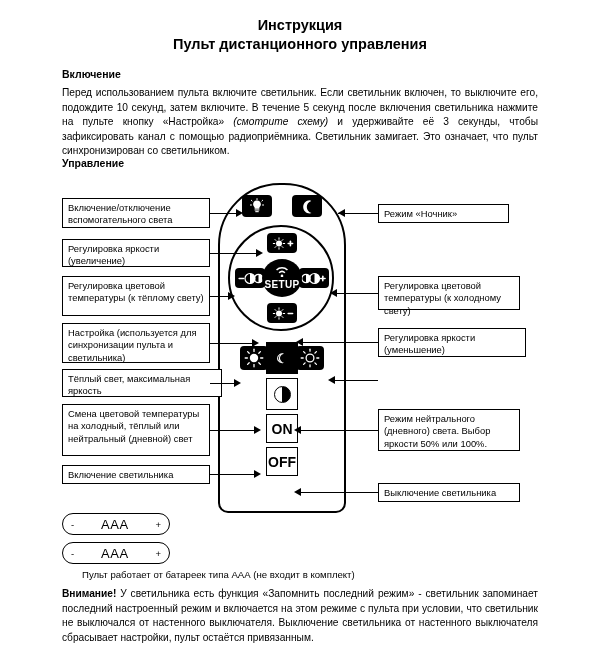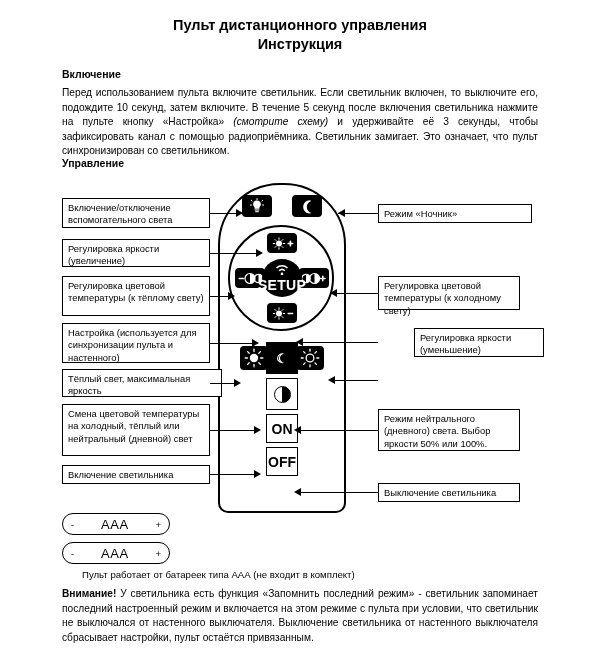--- a/index.html
+++ b/index.html
@@ -257,8 +257,8 @@
 <div class="page">
 
   <div class="title">
+    <div>Инструкция</div>
     <div>Пульт дистанционного управления</div>
-    <div>Инструкция</div>
   </div>
 
   <div class="section-head" id="setup-head">Включение</div>

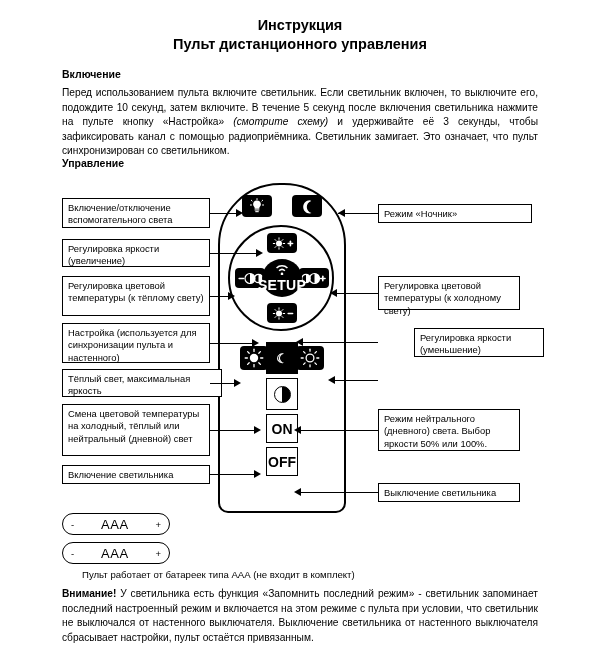--- a/index.html
+++ b/index.html
@@ -438,7 +438,7 @@
   <div class="lead" style="left:210px; top:474px; width:48px;"></div>
   <div class="arrow arrow-right" style="left:254px; top:470px;"></div>
 
-  <div class="callout" style="left:378px; top:204px; width:154px; height:19px;">Режим «Ночник»</div>
+  <div class="callout" style="left:378px; top:204px; width:131px; height:19px;">Режим «Ночник»</div>
   <div class="lead" style="left:338px; top:213px; width:40px;"></div>
   <div class="arrow arrow-left" style="left:338px; top:209px;"></div>
 

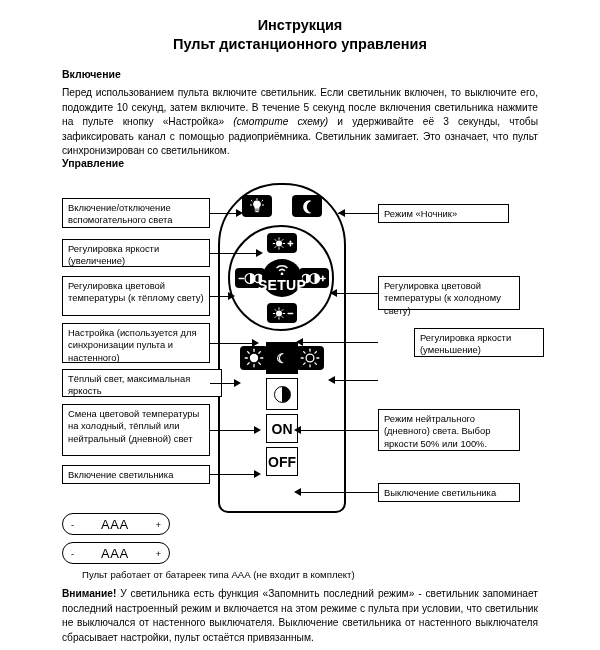--- a/index.html
+++ b/index.html
@@ -145,7 +145,7 @@
     gap: 1px;
   }
   #btn-setup .setup-label {
-    font-size: 14px;
+    font-size: 10px;
     letter-spacing: 0.3px;
   }
   

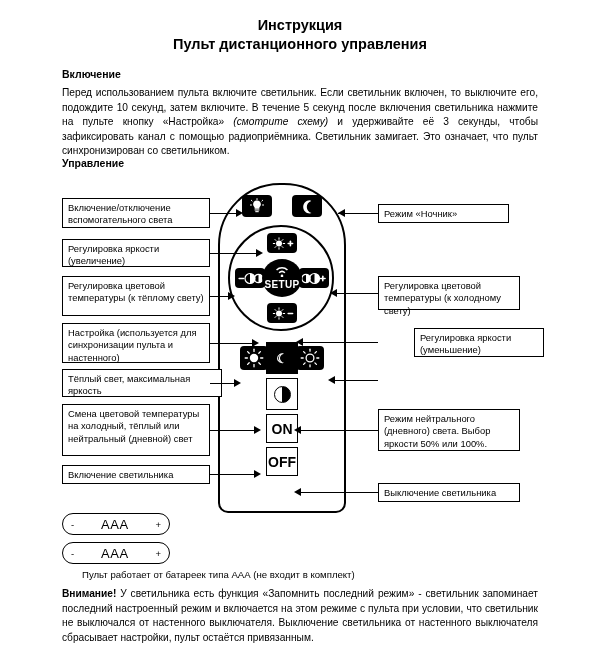--- a/index.html
+++ b/index.html
@@ -422,7 +422,7 @@
   <div class="lead" style="left:210px; top:296px; width:22px;"></div>
   <div class="arrow arrow-right" style="left:228px; top:292px;"></div>
 
-  <div class="callout" style="left:62px; top:323px; width:148px; height:40px;">Настройка (используется для синхронизации пульта и настенного)</div>
+  <div class="callout" style="left:62px; top:323px; width:148px; height:40px;">Настройка (используется для синхронизации пульта и светильника)</div>
   <div class="lead" style="left:210px; top:343px; width:46px;"></div>
   <div class="arrow arrow-right" style="left:252px; top:339px;"></div>
 

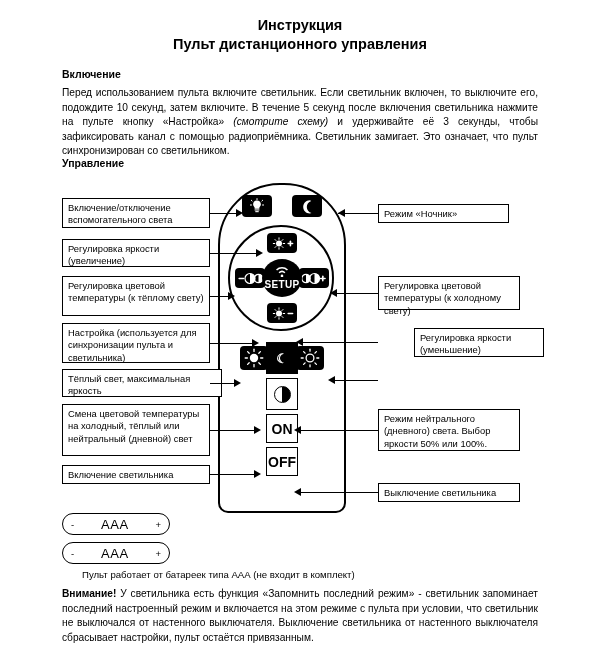--- a/index.html
+++ b/index.html
@@ -446,7 +446,7 @@
   <div class="lead" style="left:332px; top:293px; width:46px;"></div>
   <div class="arrow arrow-left" style="left:330px; top:289px;"></div>
 
-  <div class="callout" style="left:378px; top:328px; width:130px; height:29px;margin-left:36px;">Регулировка яркости (уменьшение)</div>
+  <div class="callout" style="left:378px; top:328px; width:148px; height:29px;">Регулировка яркости (уменьшение)</div>
   <div class="lead" style="left:298px; top:342px; width:80px;"></div>
   <div class="arrow arrow-left" style="left:296px; top:338px;"></div>
 

